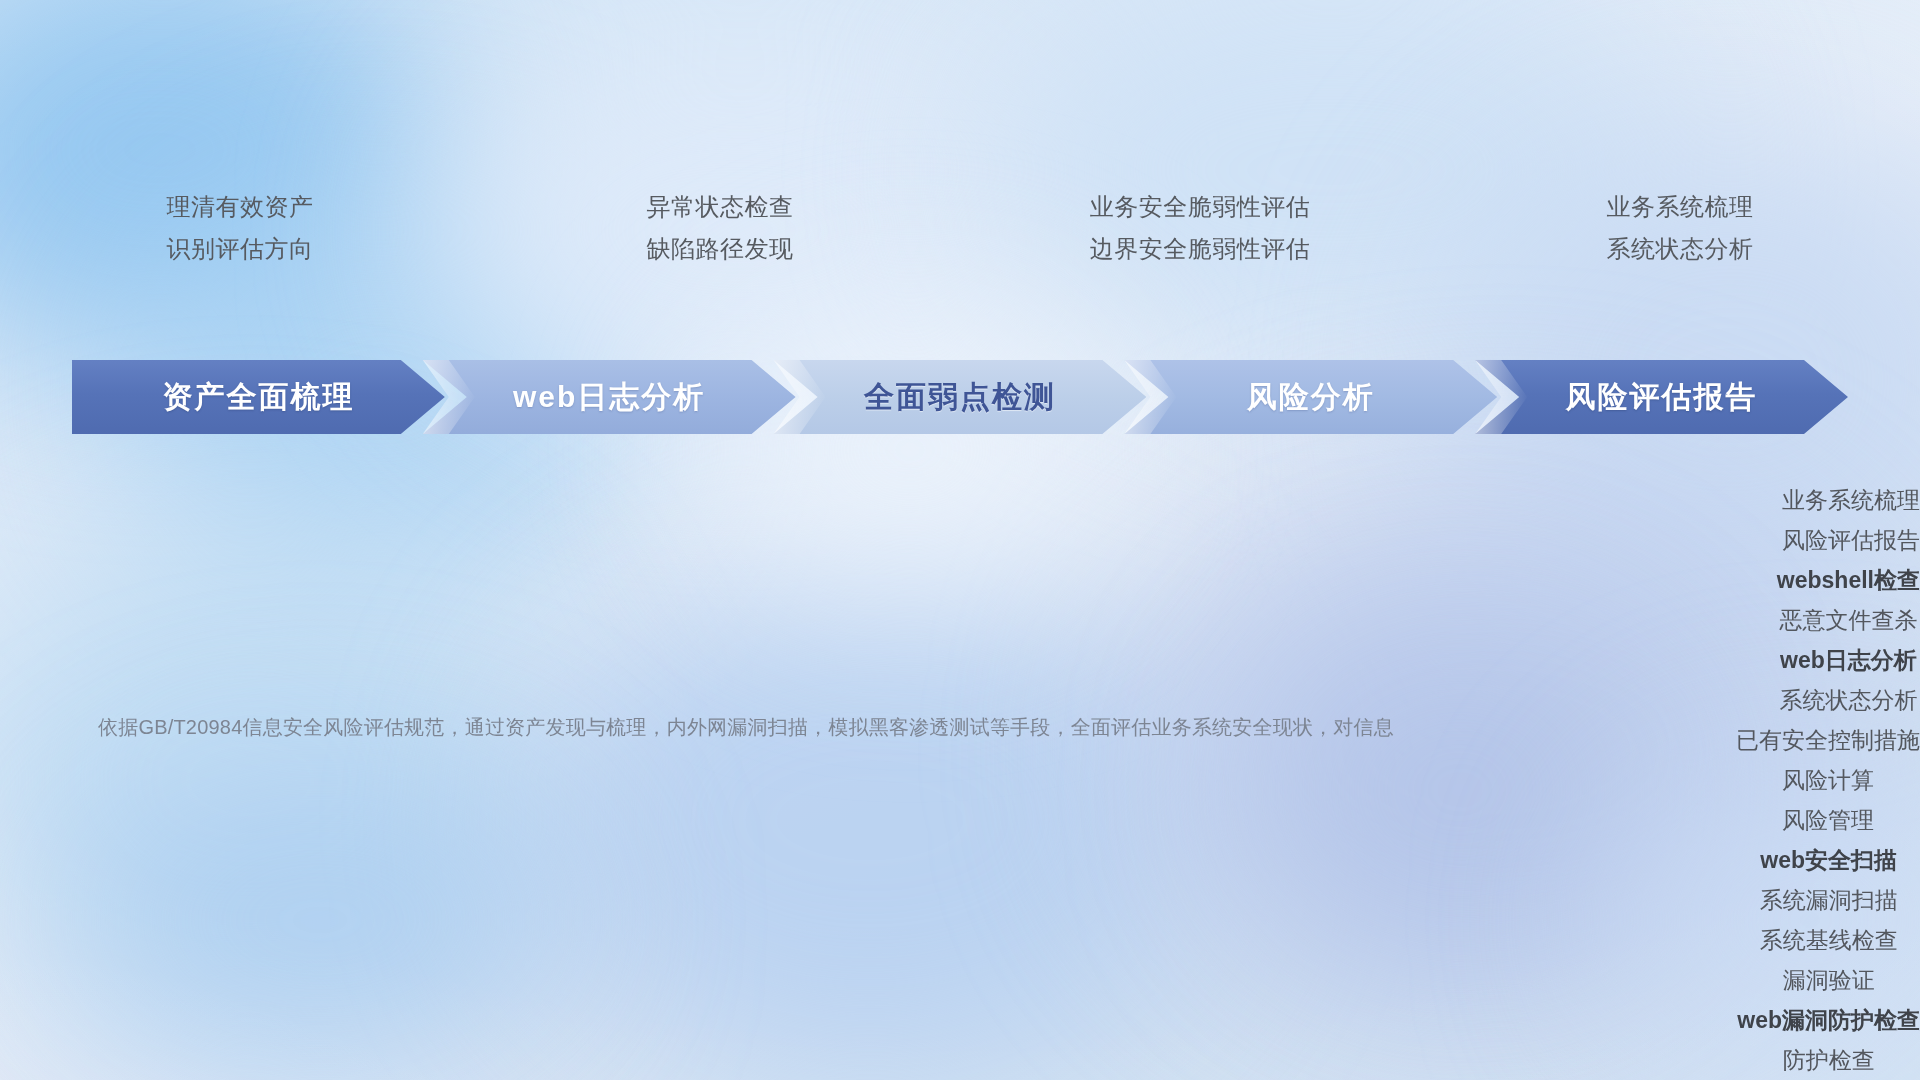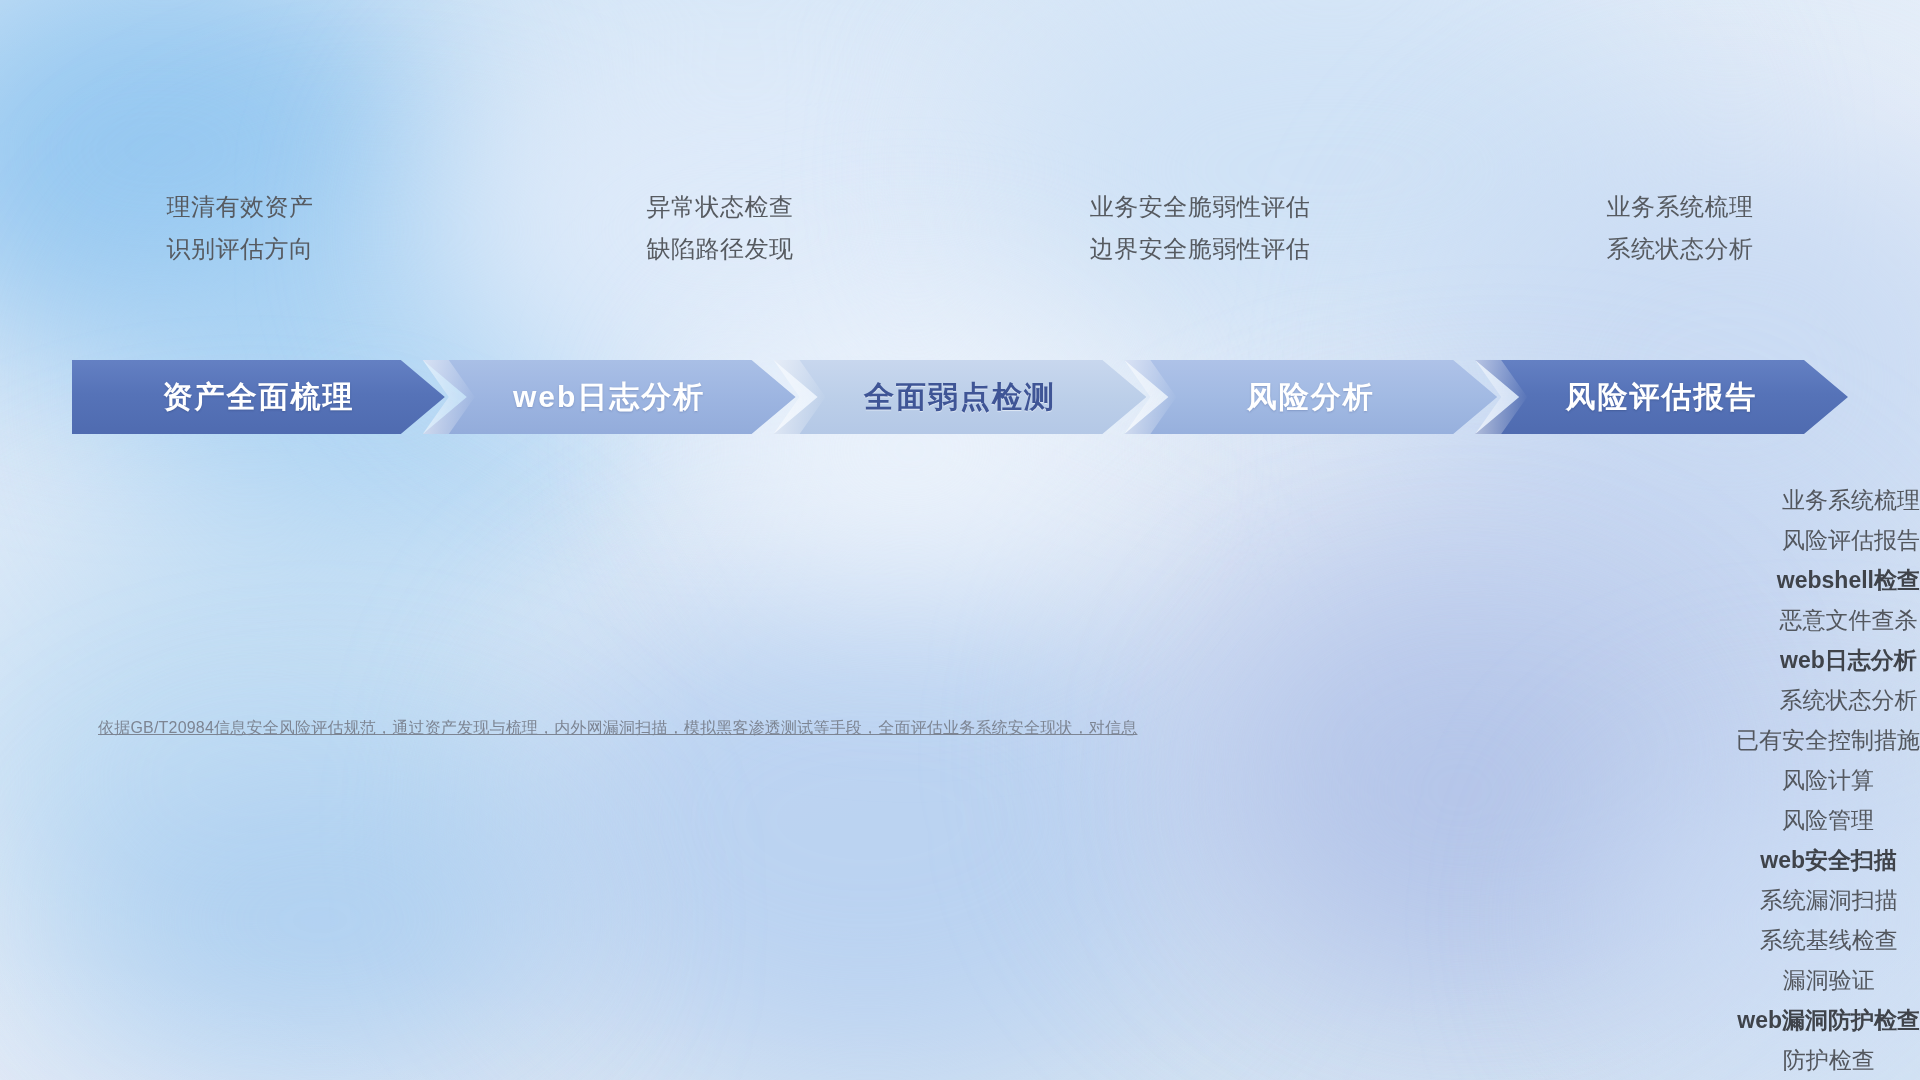--- a/index.html
+++ b/index.html
@@ -93,7 +93,7 @@
 
   
   .footer { position:absolute; left:98px; top:712px; width:1560px; }
-  .footer p { font-size:16px; color:#7d8593; line-height:31px; letter-spacing:.2px;text-decoration:underline; }
+  .footer p { font-size:20px; color:#7d8593; line-height:31px; letter-spacing:.2px; }
 </style>
 </head>
 <body>

